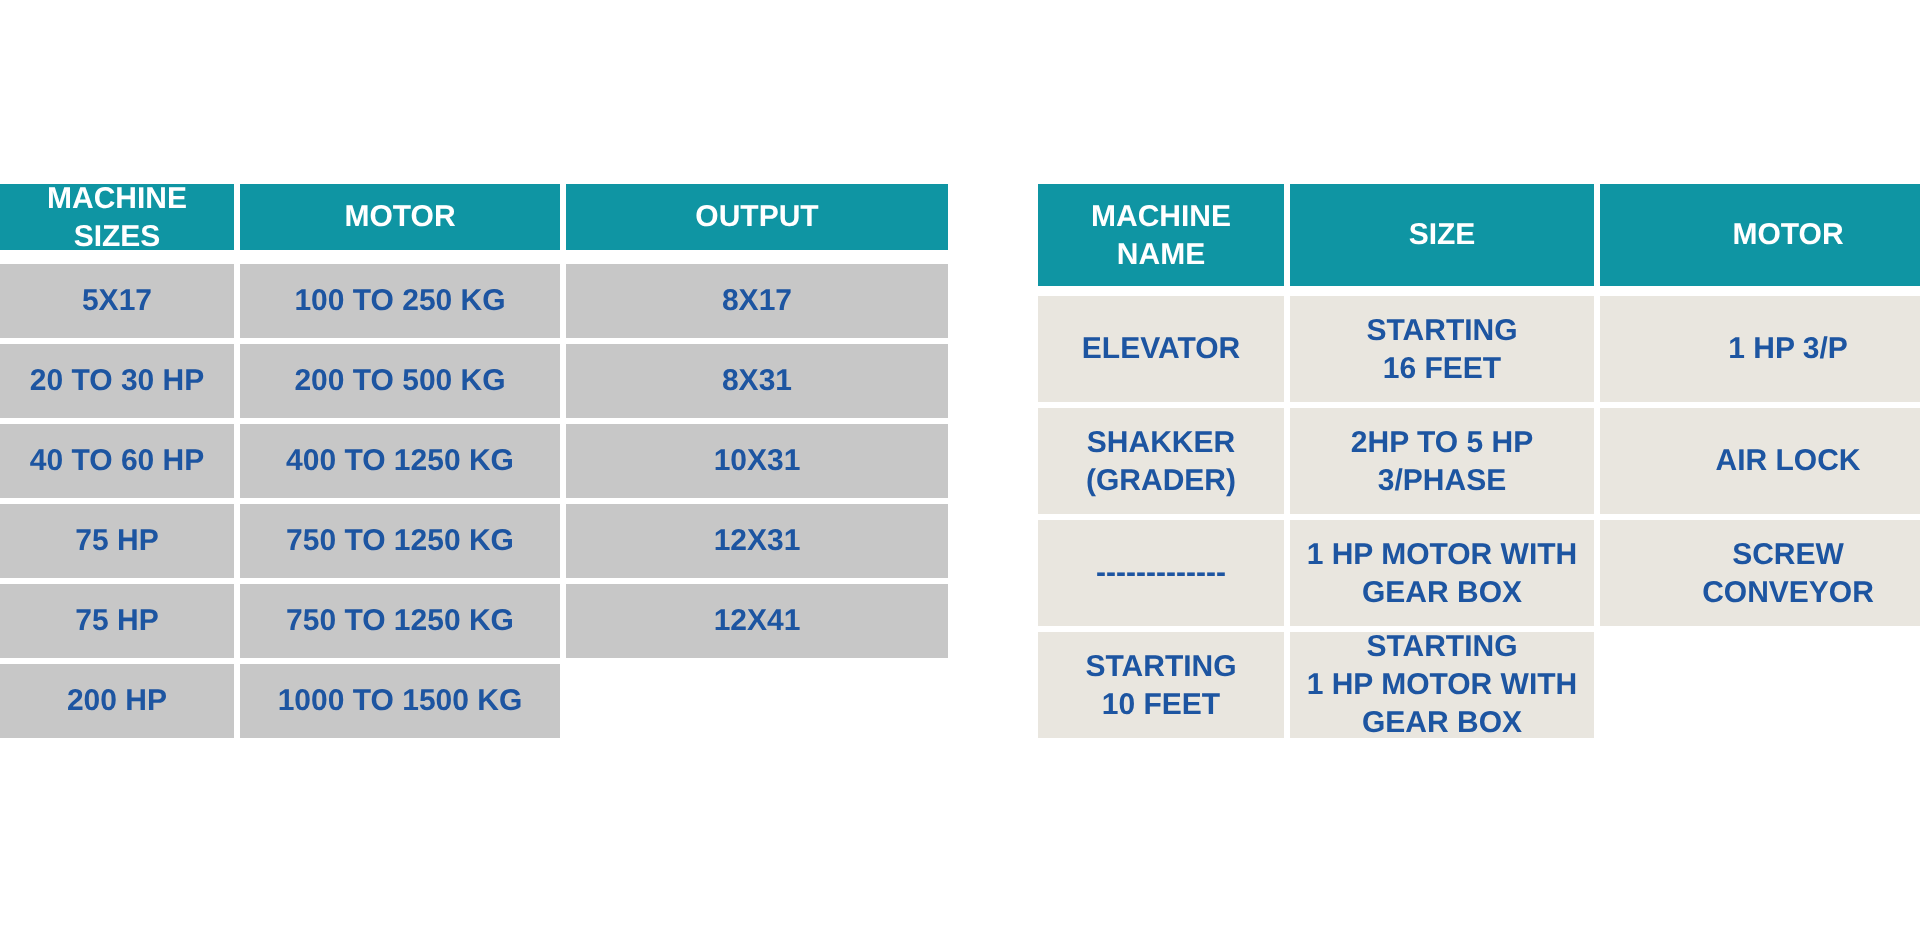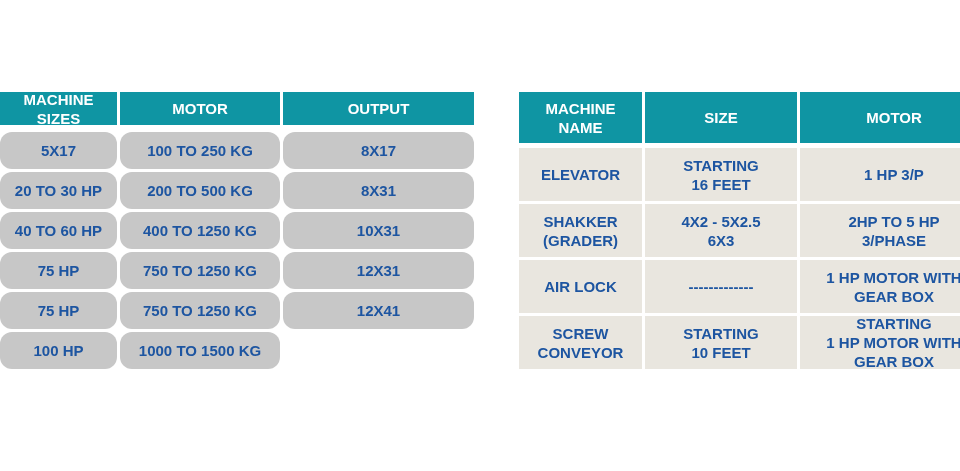--- a/index.html
+++ b/index.html
@@ -58,7 +58,7 @@
     background: var(--header_bg);
     color: var(--header_text);
   }
-  #left-table .bcell { background: var(--left_row_bg); color: var(--body_text); border-radius: 12px; }
+  #left-table .bcell { background: var(--left_row_bg); color: var(--body_text); }
   #right-table .bcell { background: var(--right_row_bg); color: var(--body_text); }
 </style>
 </head>

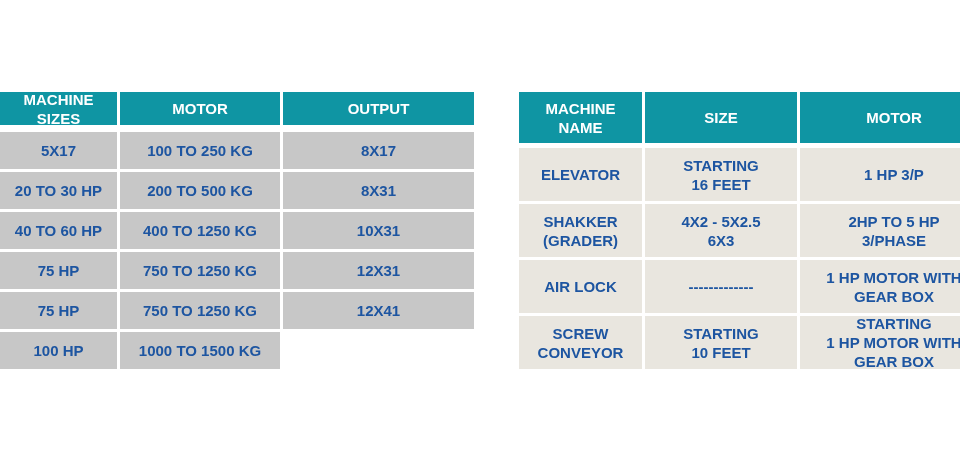--- a/index.html
+++ b/index.html
@@ -107,8 +107,6 @@
 
     <div class="cell bcell">SHAKKER
 (GRADER)</div>
-    <div class="cell bcell">4X2 - 5X2.5
-6X3</div>
     <div class="cell bcell">2HP TO 5 HP
 3/PHASE</div>
 

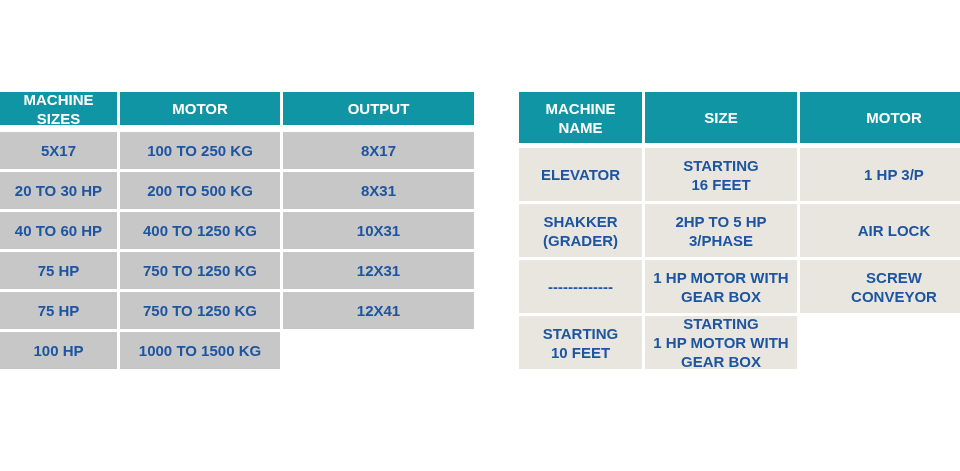--- a/index.html
+++ b/index.html
@@ -91,7 +91,7 @@
     <div class="cell bcell">750 TO 1250 KG</div>
 
     <div class="cell bcell">12X41</div>
-    <div class="cell bcell">100 HP</div>
+    <div class="cell bcell">200 HP</div>
     <div class="cell bcell">1000 TO 1500 KG</div>
   </div>
 

